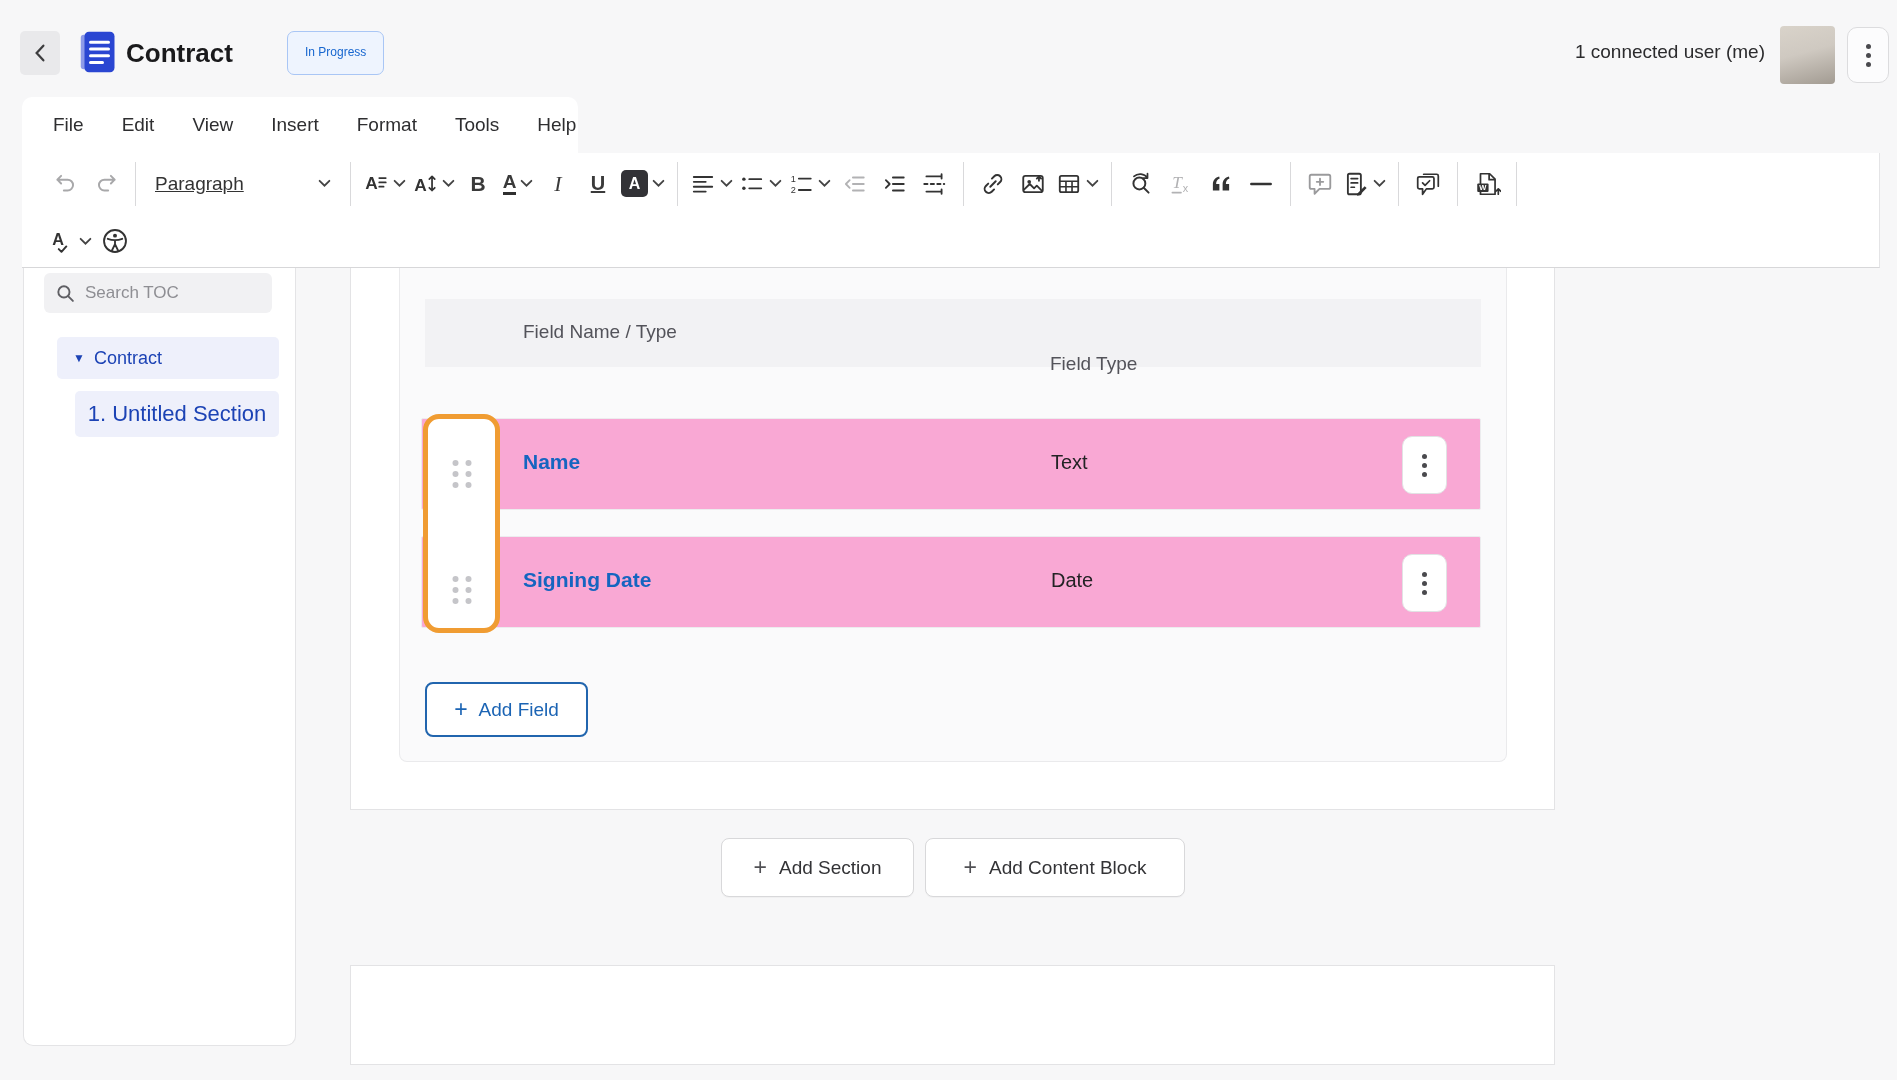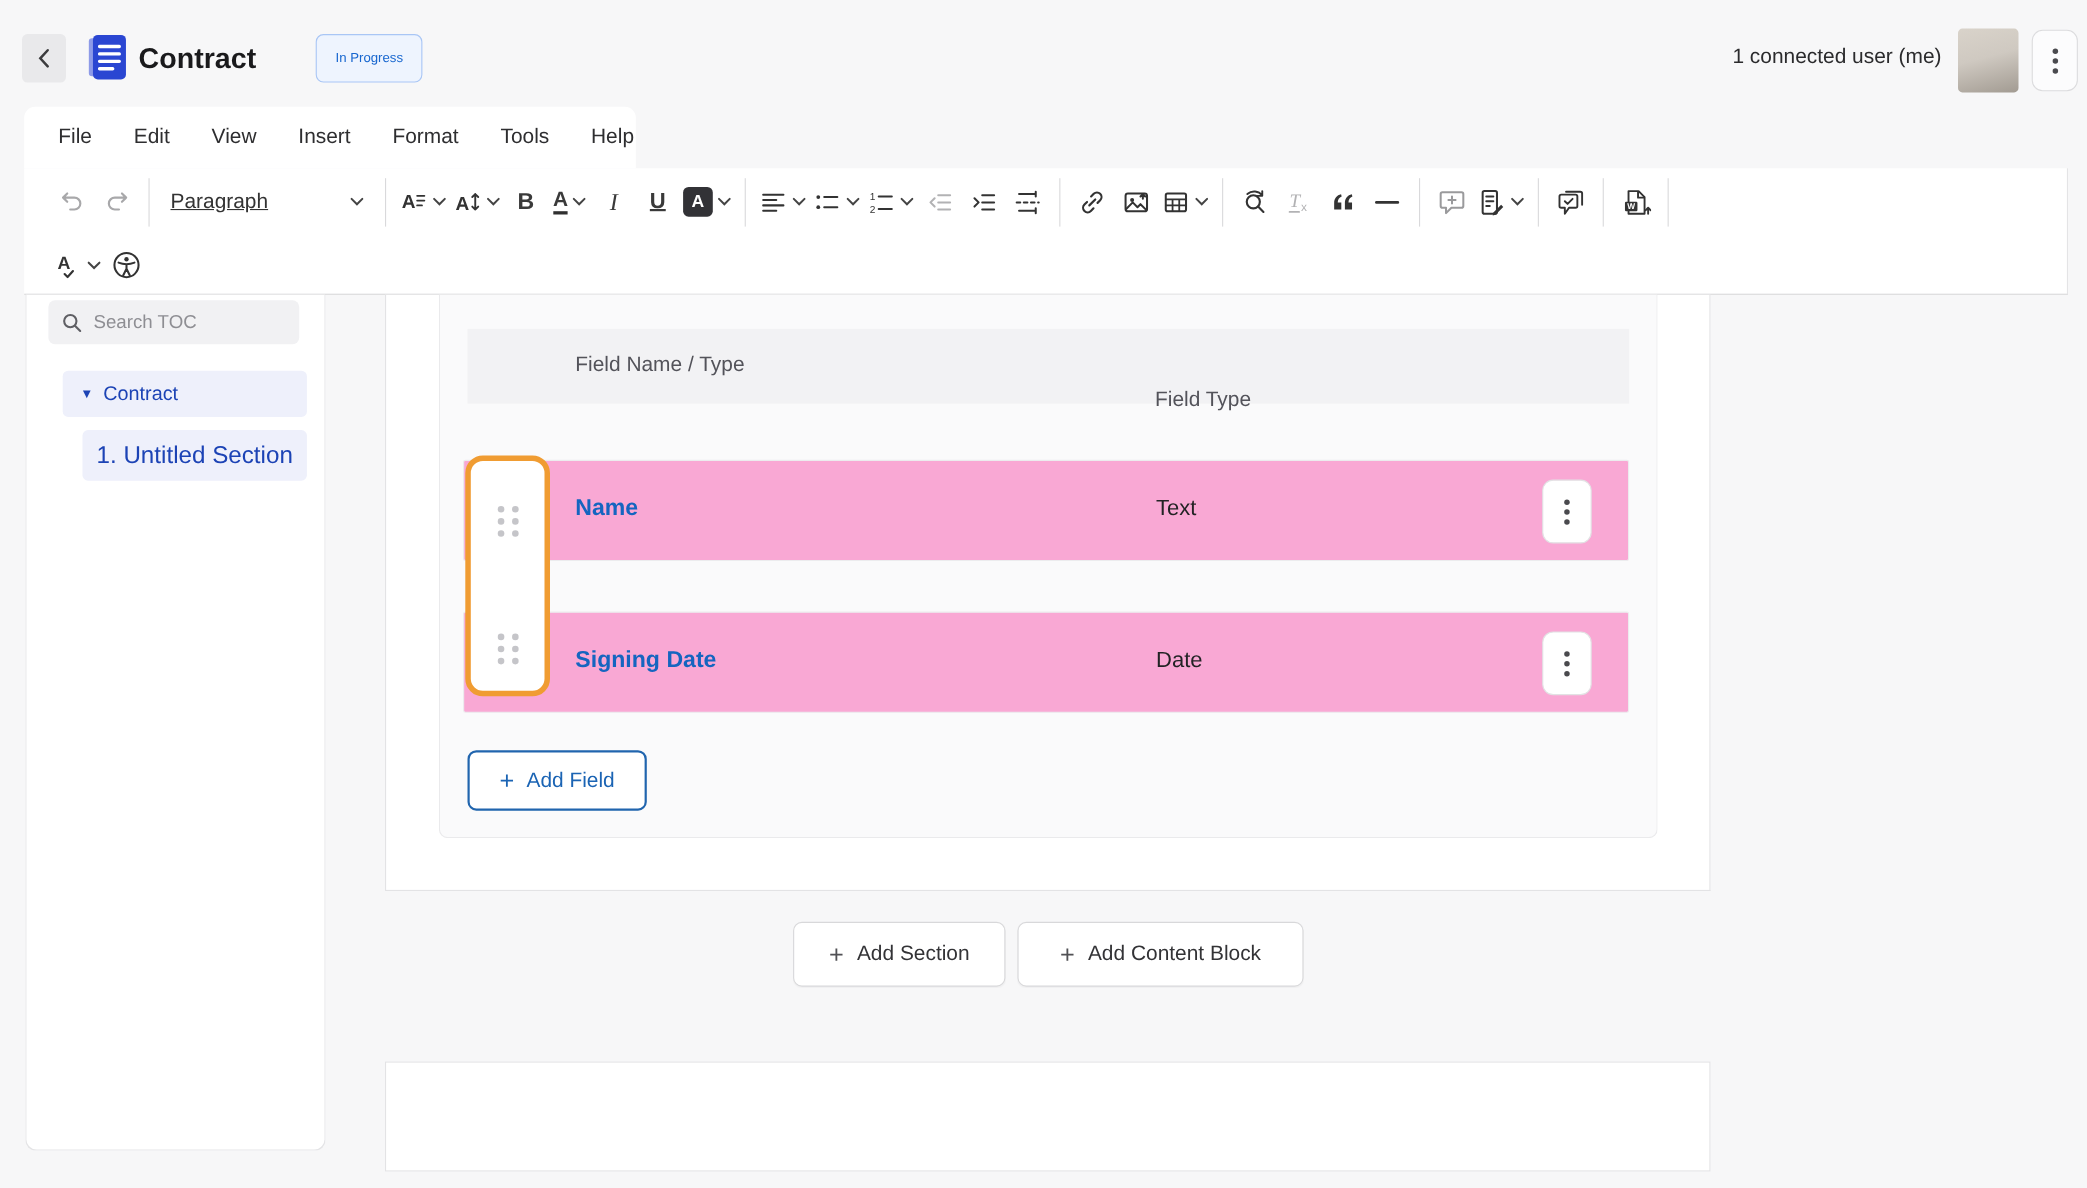--- a/index.html
+++ b/index.html
@@ -377,7 +377,7 @@
         </span>
     </div>
   </div>
-  <div class="frow" style="top:556px">
+  <div class="frow" style="top:536px">
     <span class="fname">Signing Date</span>
     <span class="ftype">Date</span>
     <div class="row-kebab">

